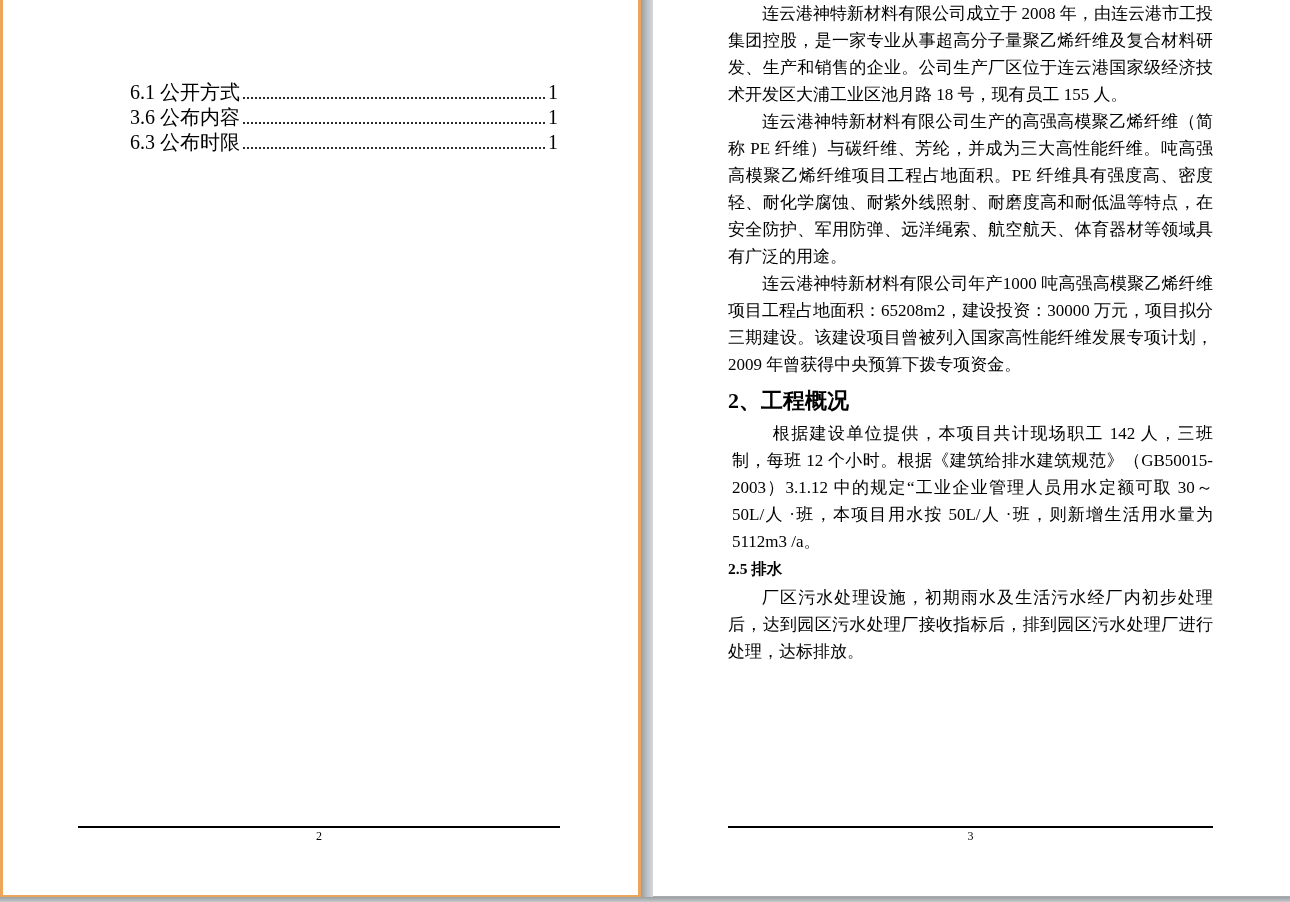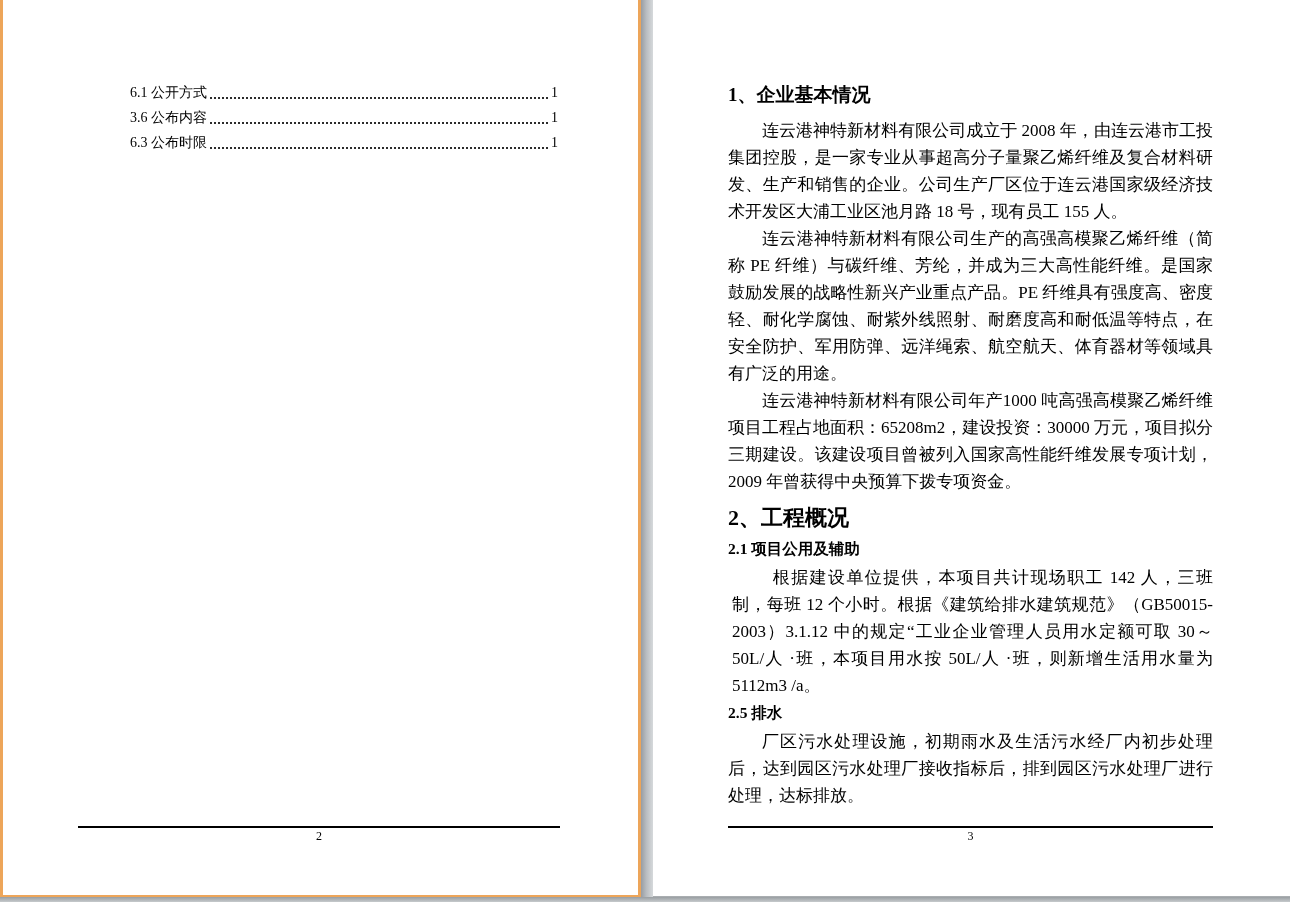--- a/index.html
+++ b/index.html
@@ -36,7 +36,7 @@
 
   
   .toc { position:absolute; left:127px; top:80px; width:428px; }
-  .toc-row { display:flex; align-items:flex-end; height:25px; font-size:14px; line-height:25px; }
+  .toc-row { display:flex; align-items:flex-end; height:25px; font-size:20px; line-height:25px; }
   .toc-label { white-space:nowrap; }
   .toc-leader {
     flex:1 1 auto;

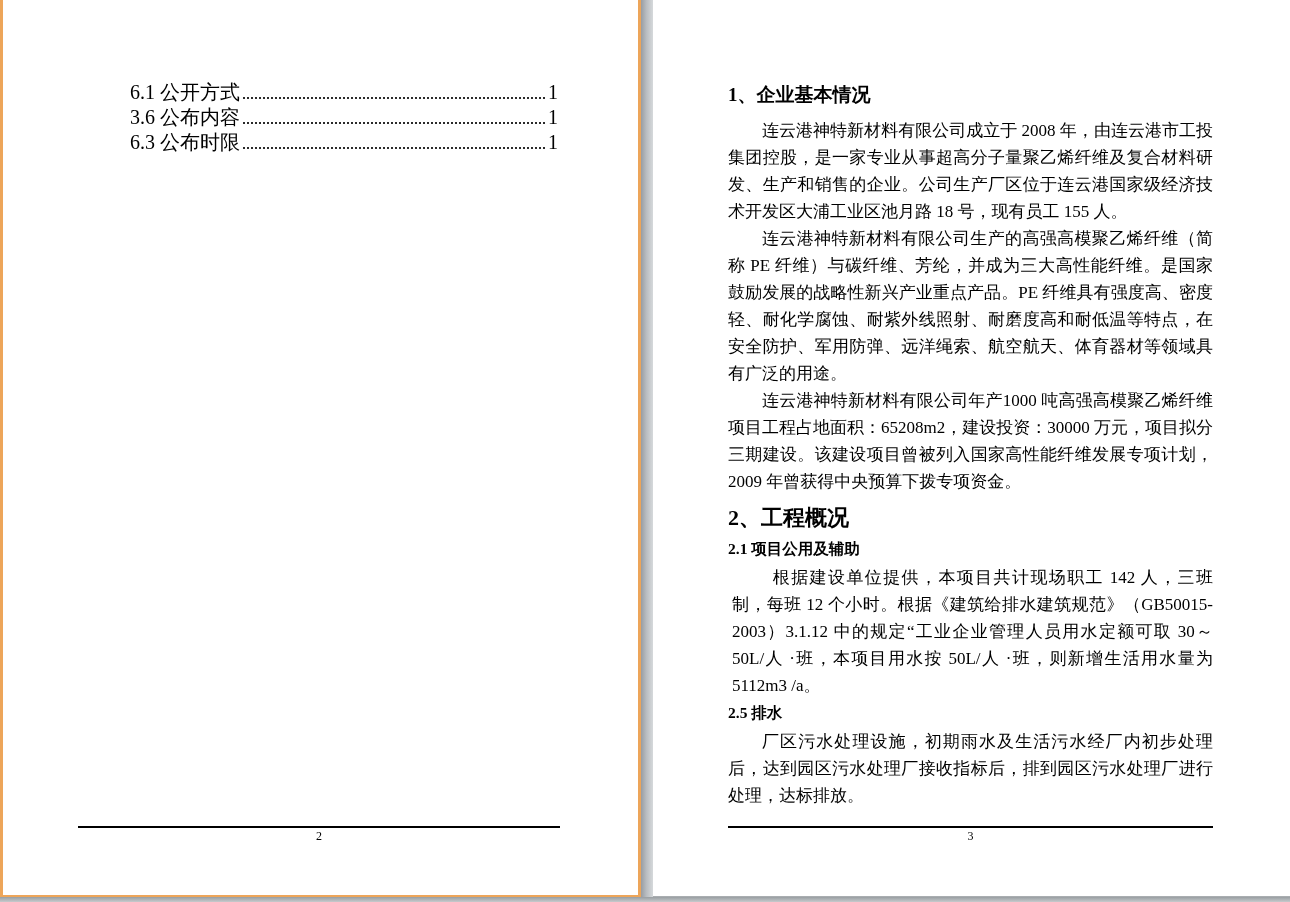--- a/index.html
+++ b/index.html
@@ -111,7 +111,6 @@
   <div class="page page-right">
 
     <div class="doc">
-      <h1>1、企业基本情况</h1>
       <p>连云港神特新材料有限公司成立于 2008 年，由连云港市工投集团控股，是一家专业从事超高分子量聚乙烯纤维及复合材料研发、生产和销售的企业。公司生产厂区位于连云港国家级经济技术开发区大浦工业区池月路 18 号，现有员工 155 人。</p>
       <p>连云港神特新材料有限公司生产的高强高模聚乙烯纤维（简称 PE 纤维）与碳纤维、芳纶，并成为三大高性能纤维。是国家鼓励发展的战略性新兴产业重点产品。PE 纤维具有强度高、密度轻、耐化学腐蚀、耐紫外线照射、耐磨度高和耐低温等特点，在安全防护、军用防弹、远洋绳索、航空航天、体育器材等领域具有广泛的用途。</p>
       <p>连云港神特新材料有限公司年产1000 吨高强高模聚乙烯纤维项目工程占地面积：65208m2，建设投资：30000 万元，项目拟分三期建设。该建设项目曾被列入国家高性能纤维发展专项计划，2009 年曾获得中央预算下拨专项资金。</p>

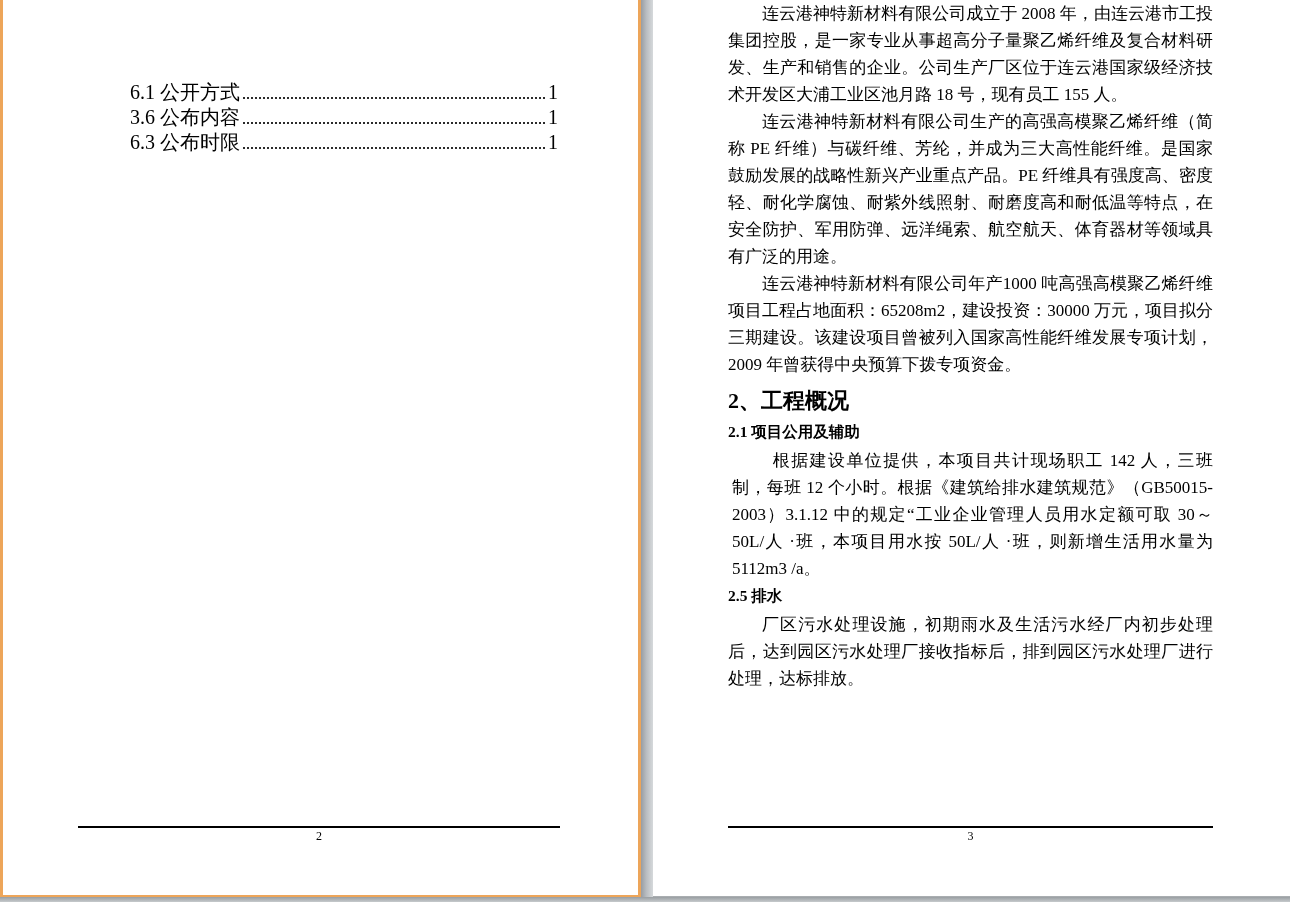--- a/index.html
+++ b/index.html
@@ -112,7 +112,7 @@
 
     <div class="doc">
       <p>连云港神特新材料有限公司成立于 2008 年，由连云港市工投集团控股，是一家专业从事超高分子量聚乙烯纤维及复合材料研发、生产和销售的企业。公司生产厂区位于连云港国家级经济技术开发区大浦工业区池月路 18 号，现有员工 155 人。</p>
-      <p>连云港神特新材料有限公司生产的高强高模聚乙烯纤维（简称 PE 纤维）与碳纤维、芳纶，并成为三大高性能纤维。是国家鼓励发展的战略性新兴产业重点产品。PE 纤维具有强度高、密度轻、耐化学腐蚀、耐紫外线照射、耐磨度高和耐低温等特点，在安全防护、军用防弹、远洋绳索、航空航天、体育器材等领域具有广泛的用途。</p>
+      <p>连云港神特新材料有限公司生产的高强高模聚乙烯纤维（简称 PE 纤维）与碳纤维、芳纶，并成为三大高性能纤维。吨高强高模聚乙烯纤维项目工程占地面积。PE 纤维具有强度高、密度轻、耐化学腐蚀、耐紫外线照射、耐磨度高和耐低温等特点，在安全防护、军用防弹、远洋绳索、航空航天、体育器材等领域具有广泛的用途。</p>
       <p>连云港神特新材料有限公司年产1000 吨高强高模聚乙烯纤维项目工程占地面积：65208m2，建设投资：30000 万元，项目拟分三期建设。该建设项目曾被列入国家高性能纤维发展专项计划，2009 年曾获得中央预算下拨专项资金。</p>
 
       <h2>2、工程概况</h2>

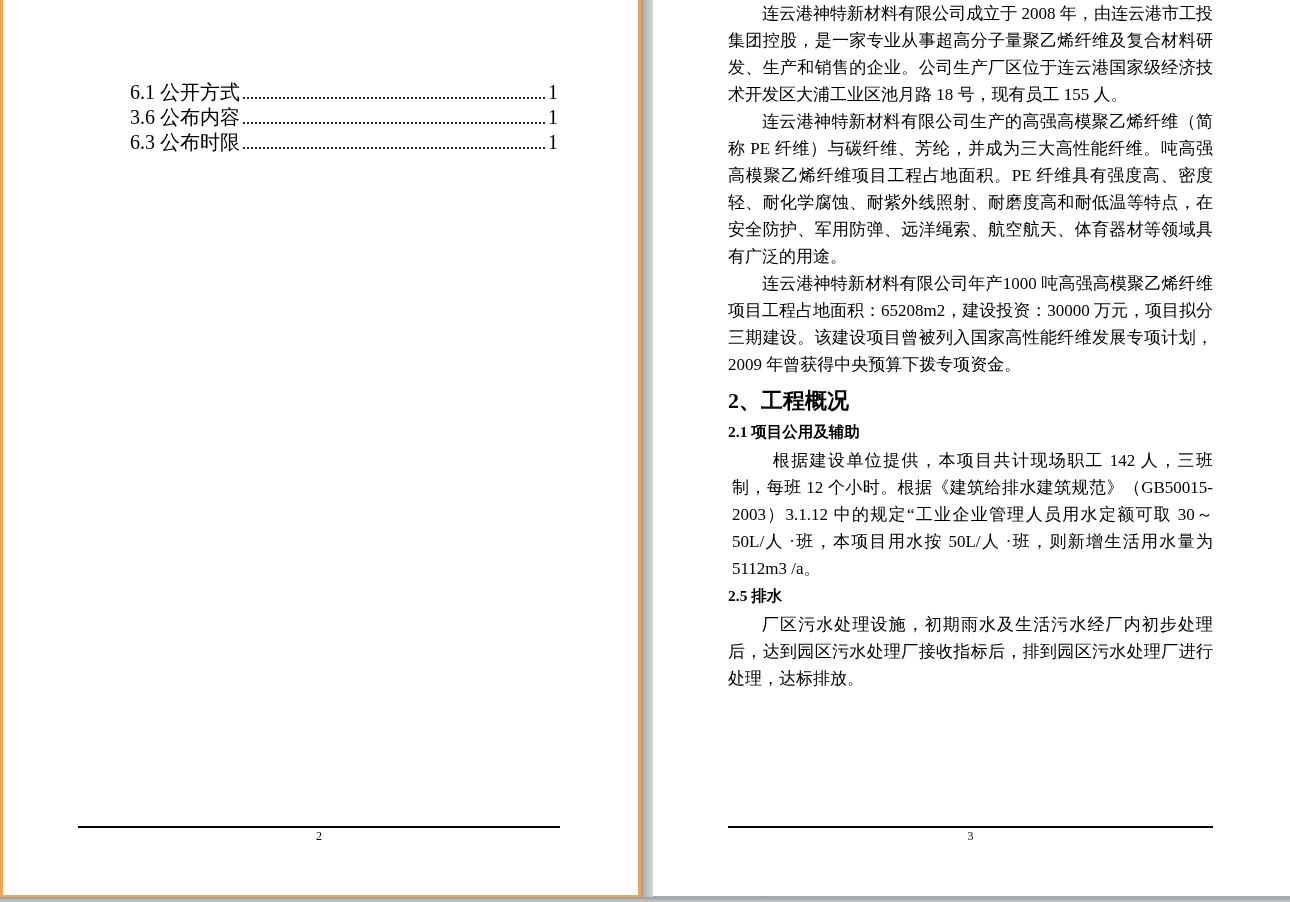--- a/index.html
+++ b/index.html
@@ -116,7 +116,6 @@
       <p>连云港神特新材料有限公司年产1000 吨高强高模聚乙烯纤维项目工程占地面积：65208m2，建设投资：30000 万元，项目拟分三期建设。该建设项目曾被列入国家高性能纤维发展专项计划，2009 年曾获得中央预算下拨专项资金。</p>
 
       <h2>2、工程概况</h2>
-      <h3>2.1 项目公用及辅助</h3>
       <p class="inset">根据建设单位提供，本项目共计现场职工 142 人，三班制，每班 12 个小时。根据《建筑给排水建筑规范》（GB50015-2003）3.1.12 中的规定“工业企业管理人员用水定额可取 30～50L/人 ·班，本项目用水按 50L/人 ·班，则新增生活用水量为 5112m3 /a。</p>
 
       <h3>2.5 排水</h3>

